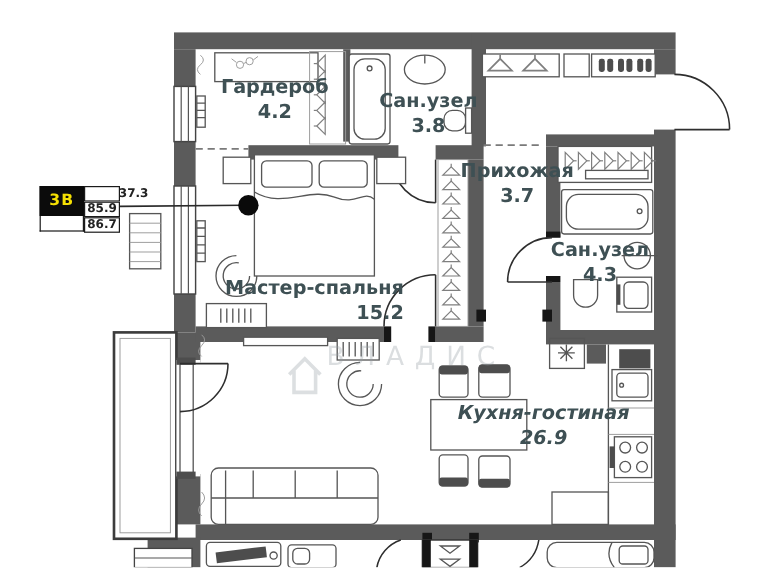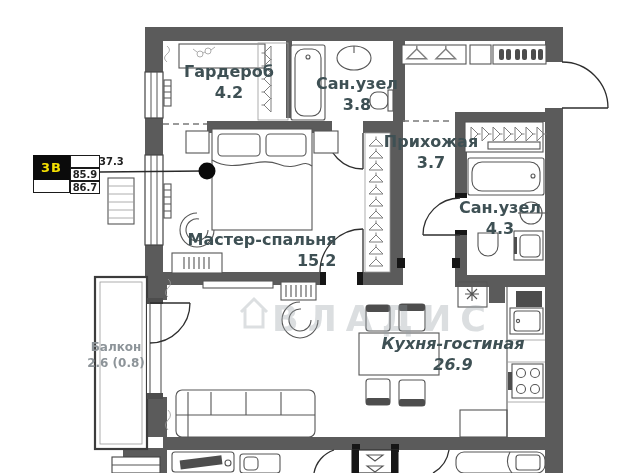--- a/index.html
+++ b/index.html
@@ -34,7 +34,7 @@
        font-size:10px;font-weight:700;color:#222;text-align:center;line-height:11px;}
   .legend-val:first-child{border-top-width:1.5px;padding-left:28px;}
   
-  .wm{position:absolute;left:272px;top:299px;z-index:3;font-size:35px;font-weight:700;
+  .wm{position:absolute;left:272px;top:285px;z-index:3;font-size:22px;font-weight:400;
       letter-spacing:9px;color:rgba(150,158,164,.34);}
 </style>
 </head>

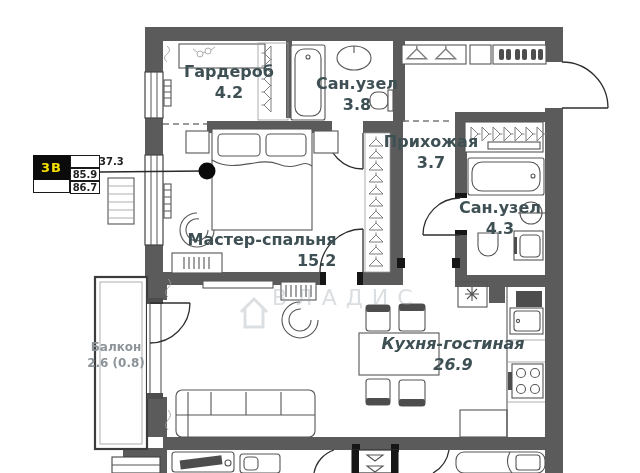--- a/index.html
+++ b/index.html
@@ -387,10 +387,6 @@
   <div>Кухня-гостиная</div>
   <div class="area">26.9</div>
 </div>
-<div class="lbl lbl--muted" style="left:116px;top:356px;">
-  <div>Балкон</div>
-  <div class="area">2.6 (0.8)</div>
-</div>
 
 <div class="legend">
   <div class="legend-unit">3В</div>

